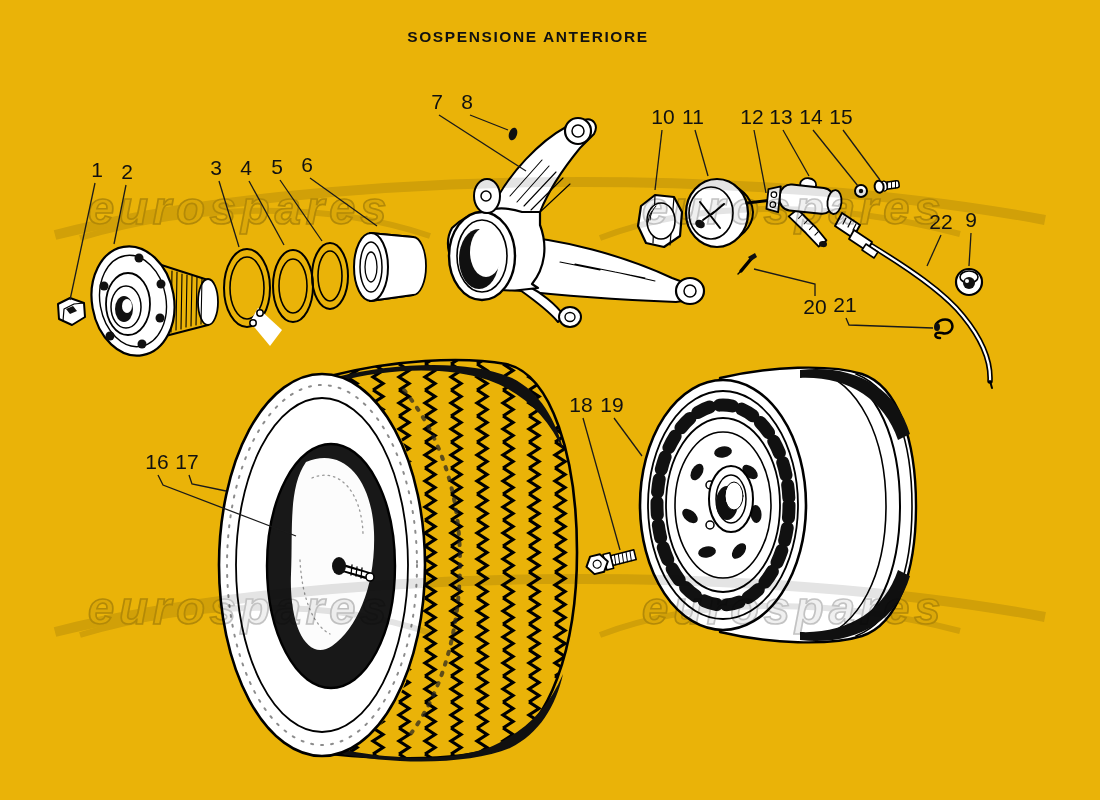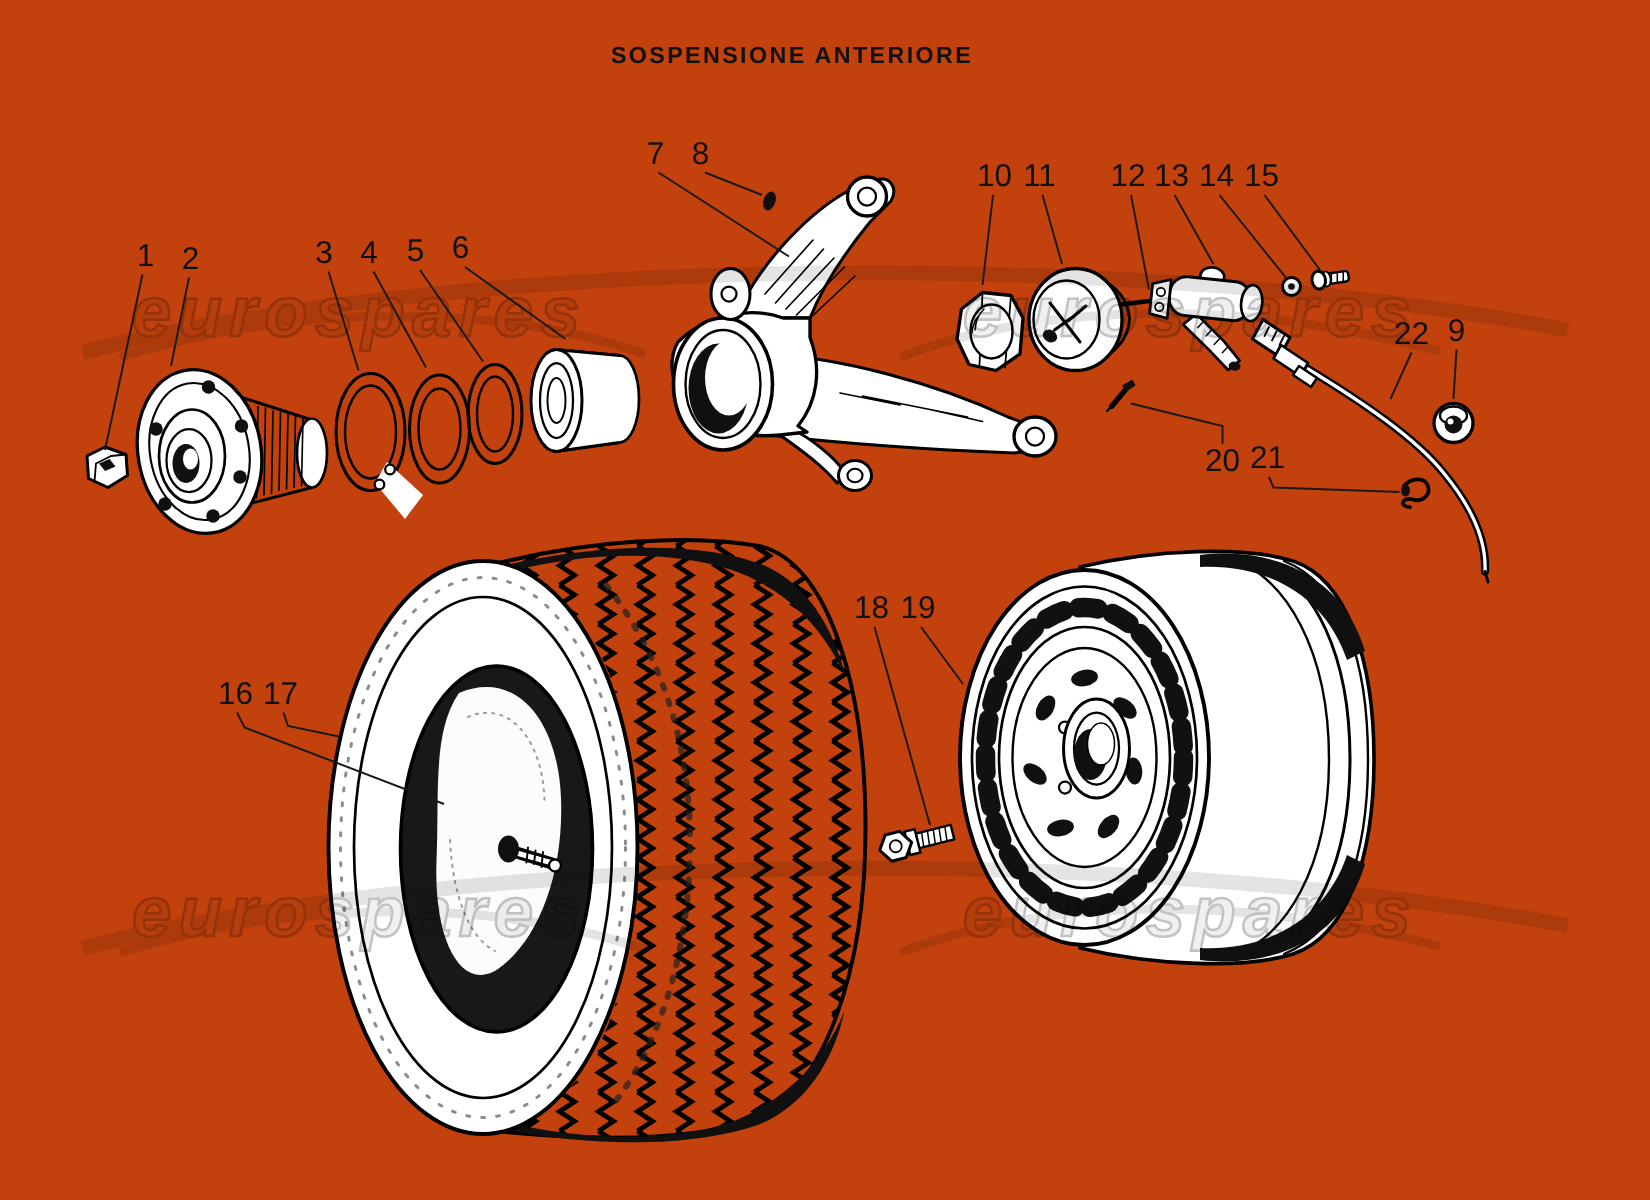--- a/index.html
+++ b/index.html
@@ -3,7 +3,7 @@
 <meta charset="utf-8">
 <style>
   html,body{margin:0;padding:0;background:#ffffff;}
-  .page{position:relative;width:1100px;height:800px;background:#c2410c;overflow:hidden;
+  .page{position:relative;width:1100px;height:800px;background:#eab308;overflow:hidden;
         font-family:"Liberation Sans", sans-serif;}
   svg{display:block;}
   .ttl{font-family:"Liberation Sans", sans-serif;font-weight:700;font-size:15.5px;

